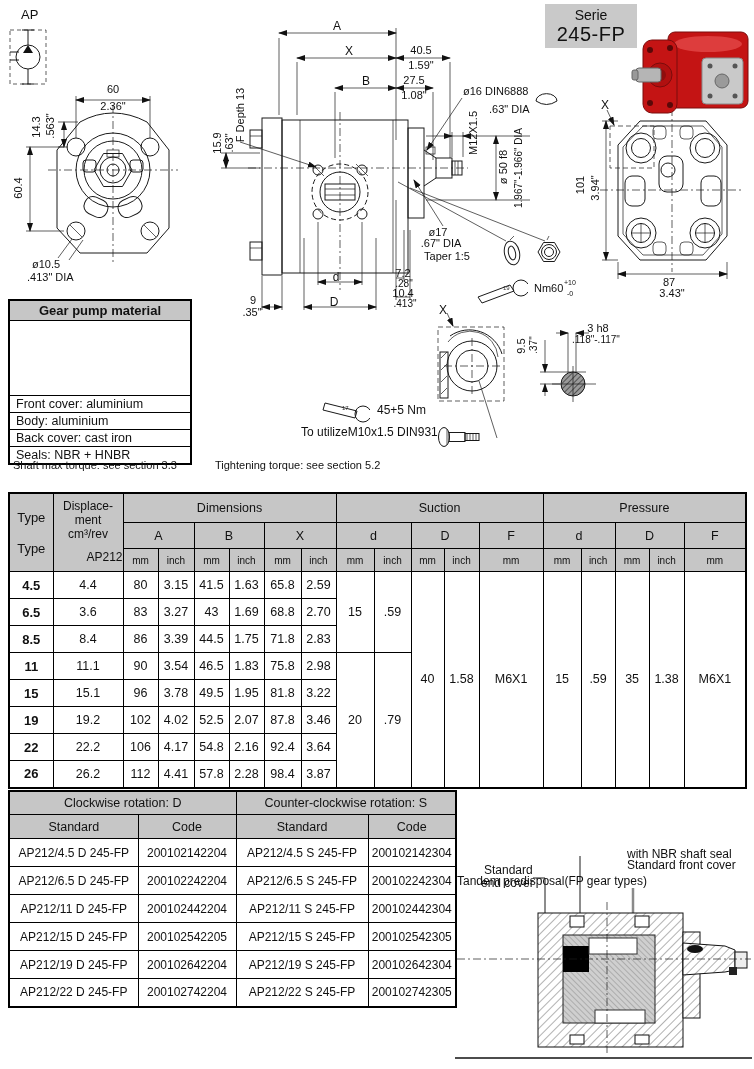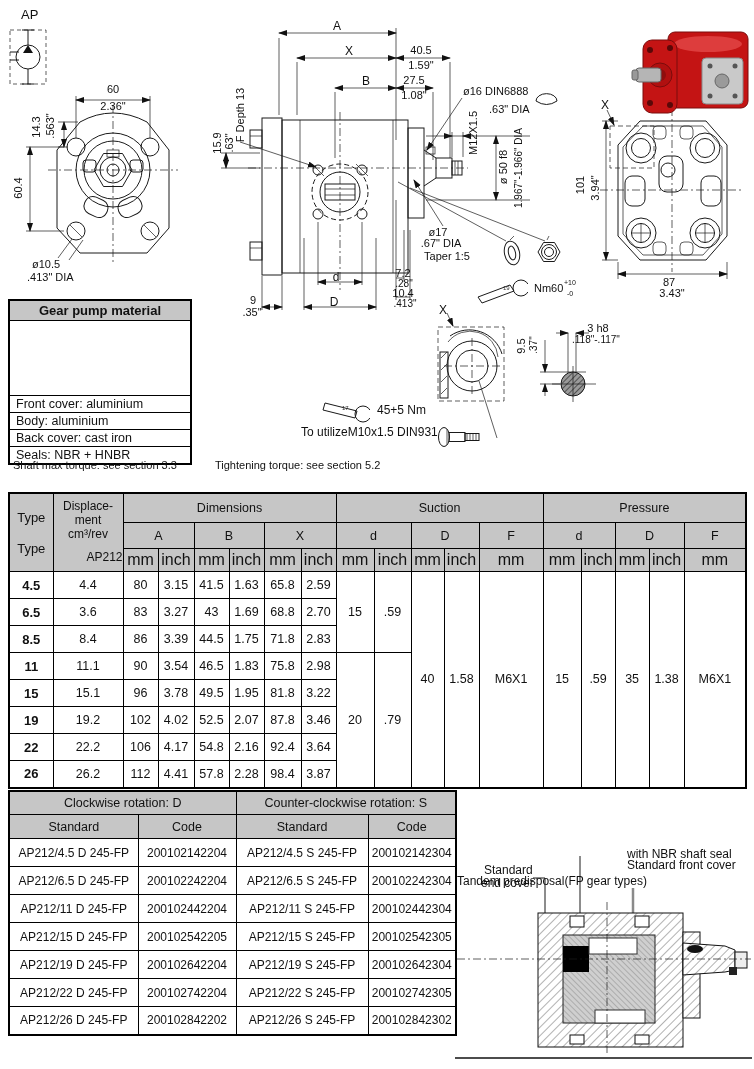--- a/index.html
+++ b/index.html
@@ -321,6 +321,10 @@
 
   <div class="lbl s13" style="left:21px;top:8px">AP</div>
 
+  <div class="serie-box">
+    <div class="serie-l1">Serie</div>
+    <div class="serie-l2">245-FP</div>
+  </div>
 
   <div class="lbl c" style="left:113px;top:84px">60</div>
   <div class="lbl c" style="left:113px;top:101px">2.36"</div>

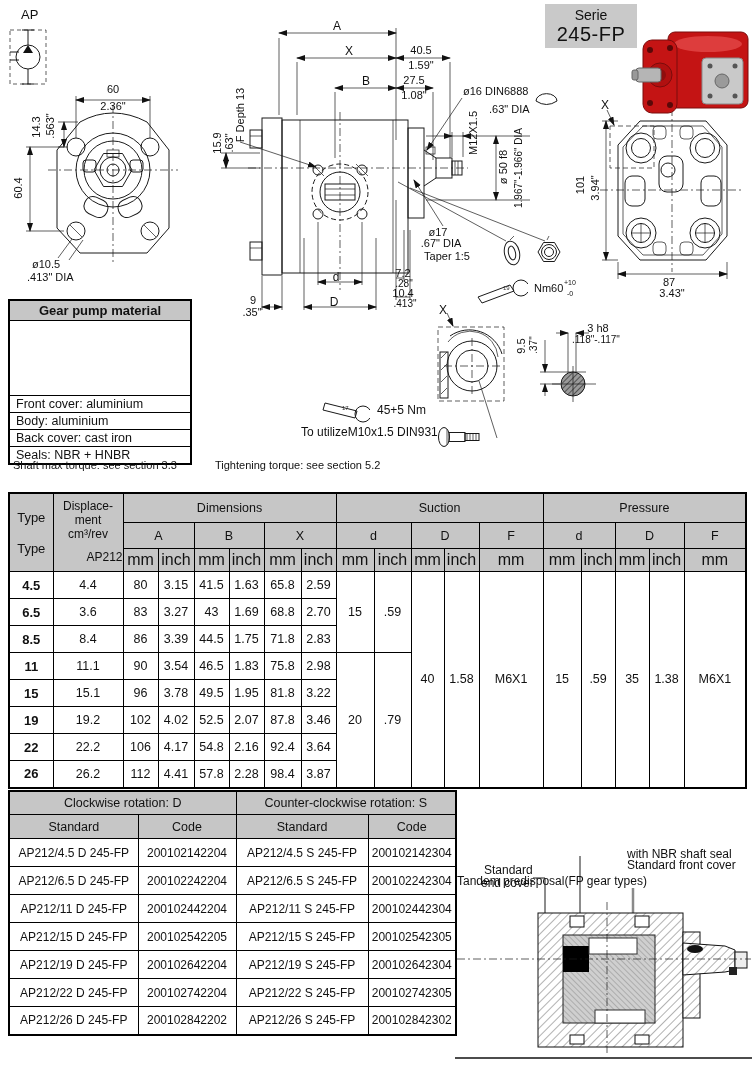--- a/index.html
+++ b/index.html
@@ -30,7 +30,7 @@
   .dimtab thead th{background:#c6c6c6;}
   .dimtab tr.h1 th{height:28px;}
   .dimtab tr.h2 th{height:25px;}
-  .dimtab tr.h3 th{height:22px;font-size:16px;}
+  .dimtab tr.h3 th{height:22px;font-size:10px;}
   .dimtab tbody tr{height:27px;}
   .dimtab td.typecol, .typehead{font-weight:bold;font-size:13px;}
   .typehead div:first-child{margin-bottom:16px;}

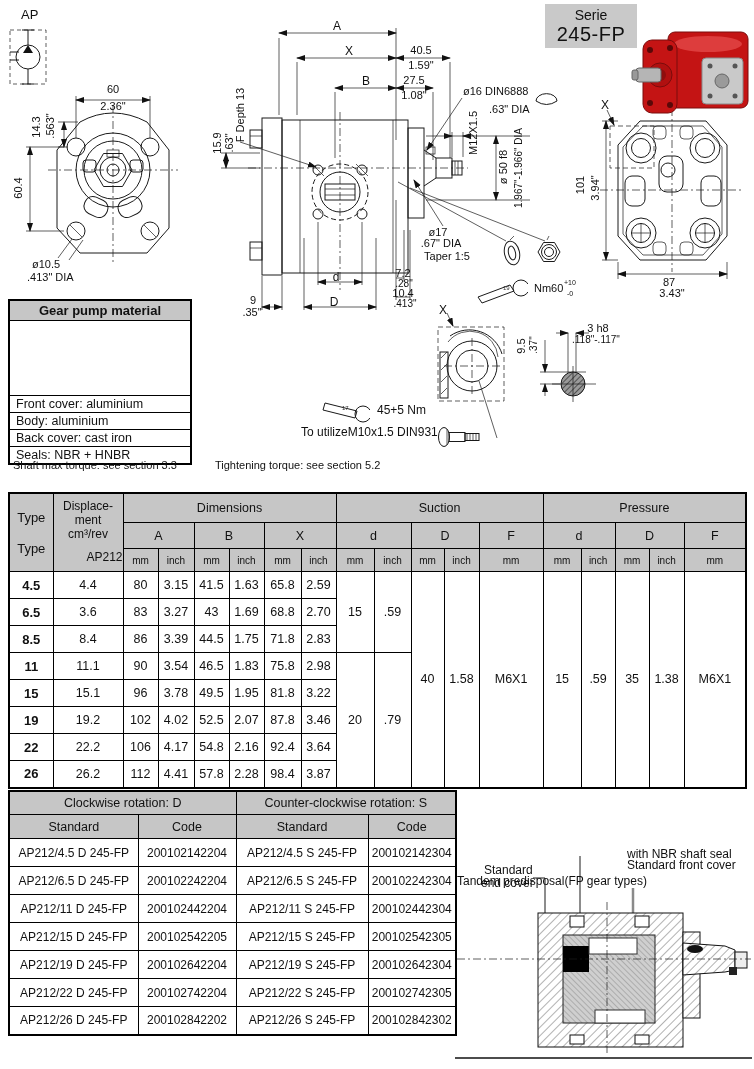--- a/index.html
+++ b/index.html
@@ -612,12 +612,6 @@
           <td>AP212/22 S 245-FP</td>
           <td>200102742305</td>
         </tr>
-        <tr>
-          <td>AP212/26 D 245-FP</td>
-          <td>200102842202</td>
-          <td>AP212/26 S 245-FP</td>
-          <td>200102842302</td>
-        </tr>
       </tbody>
   </table>
 

